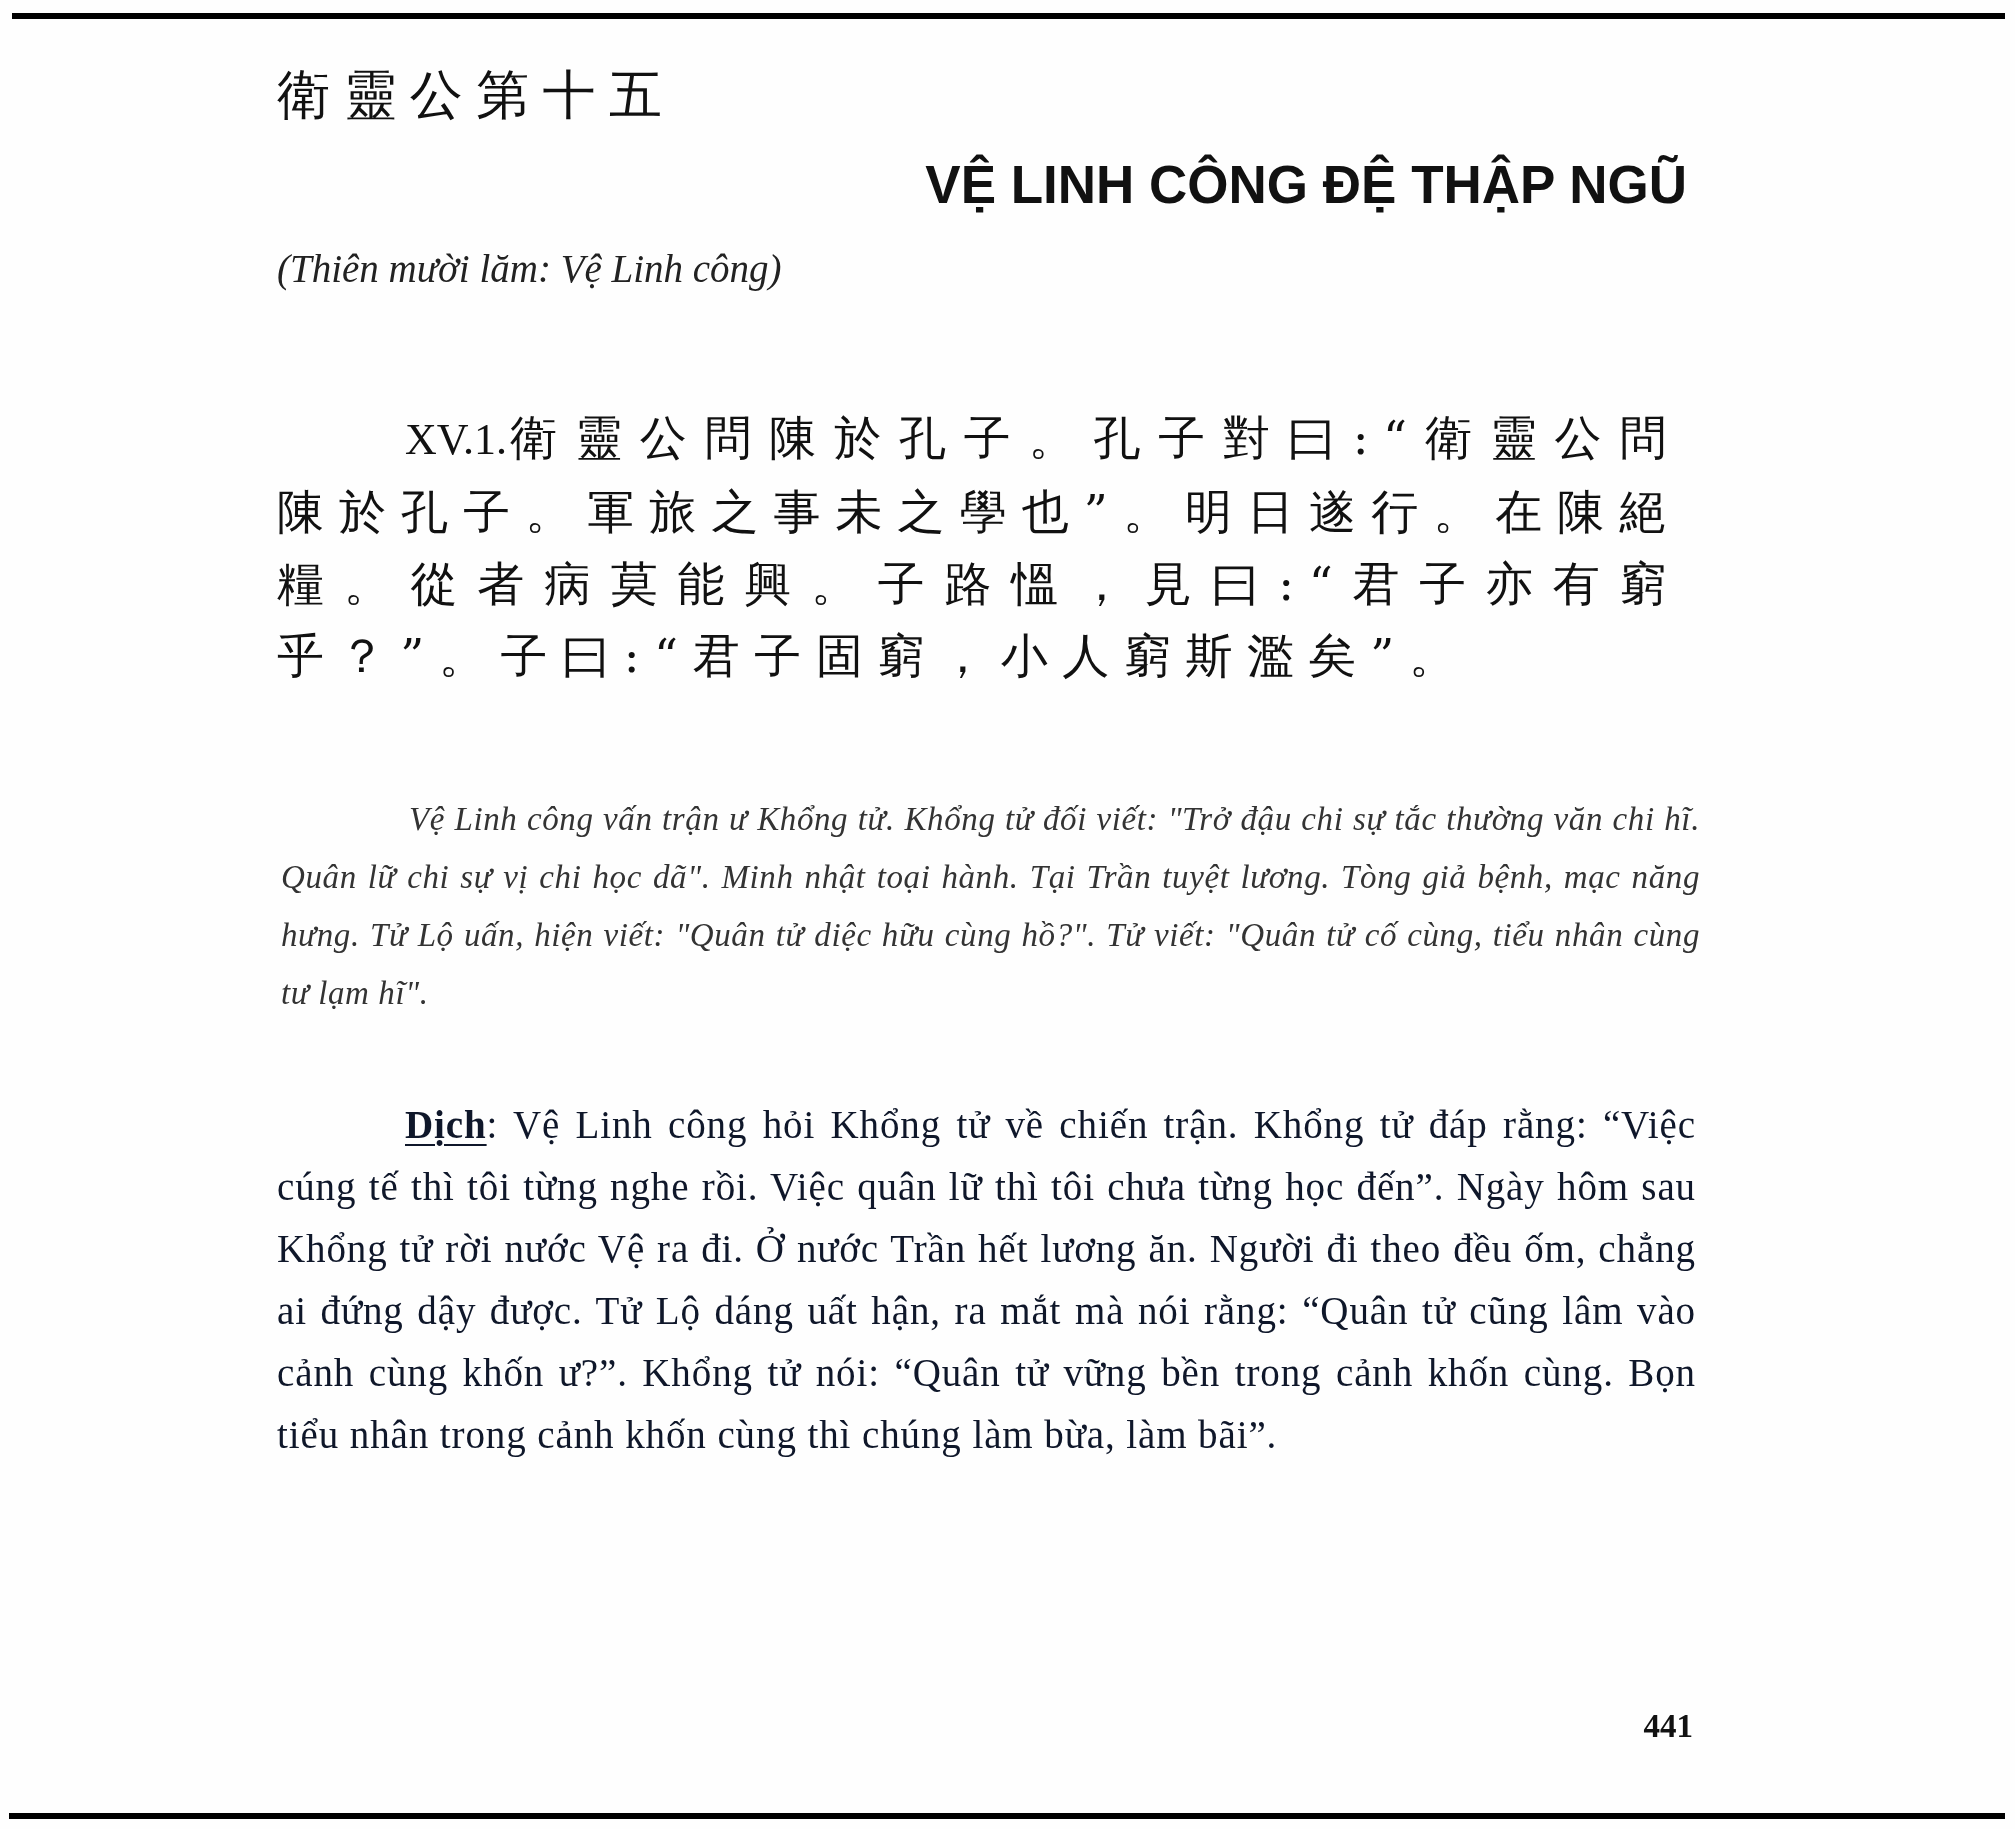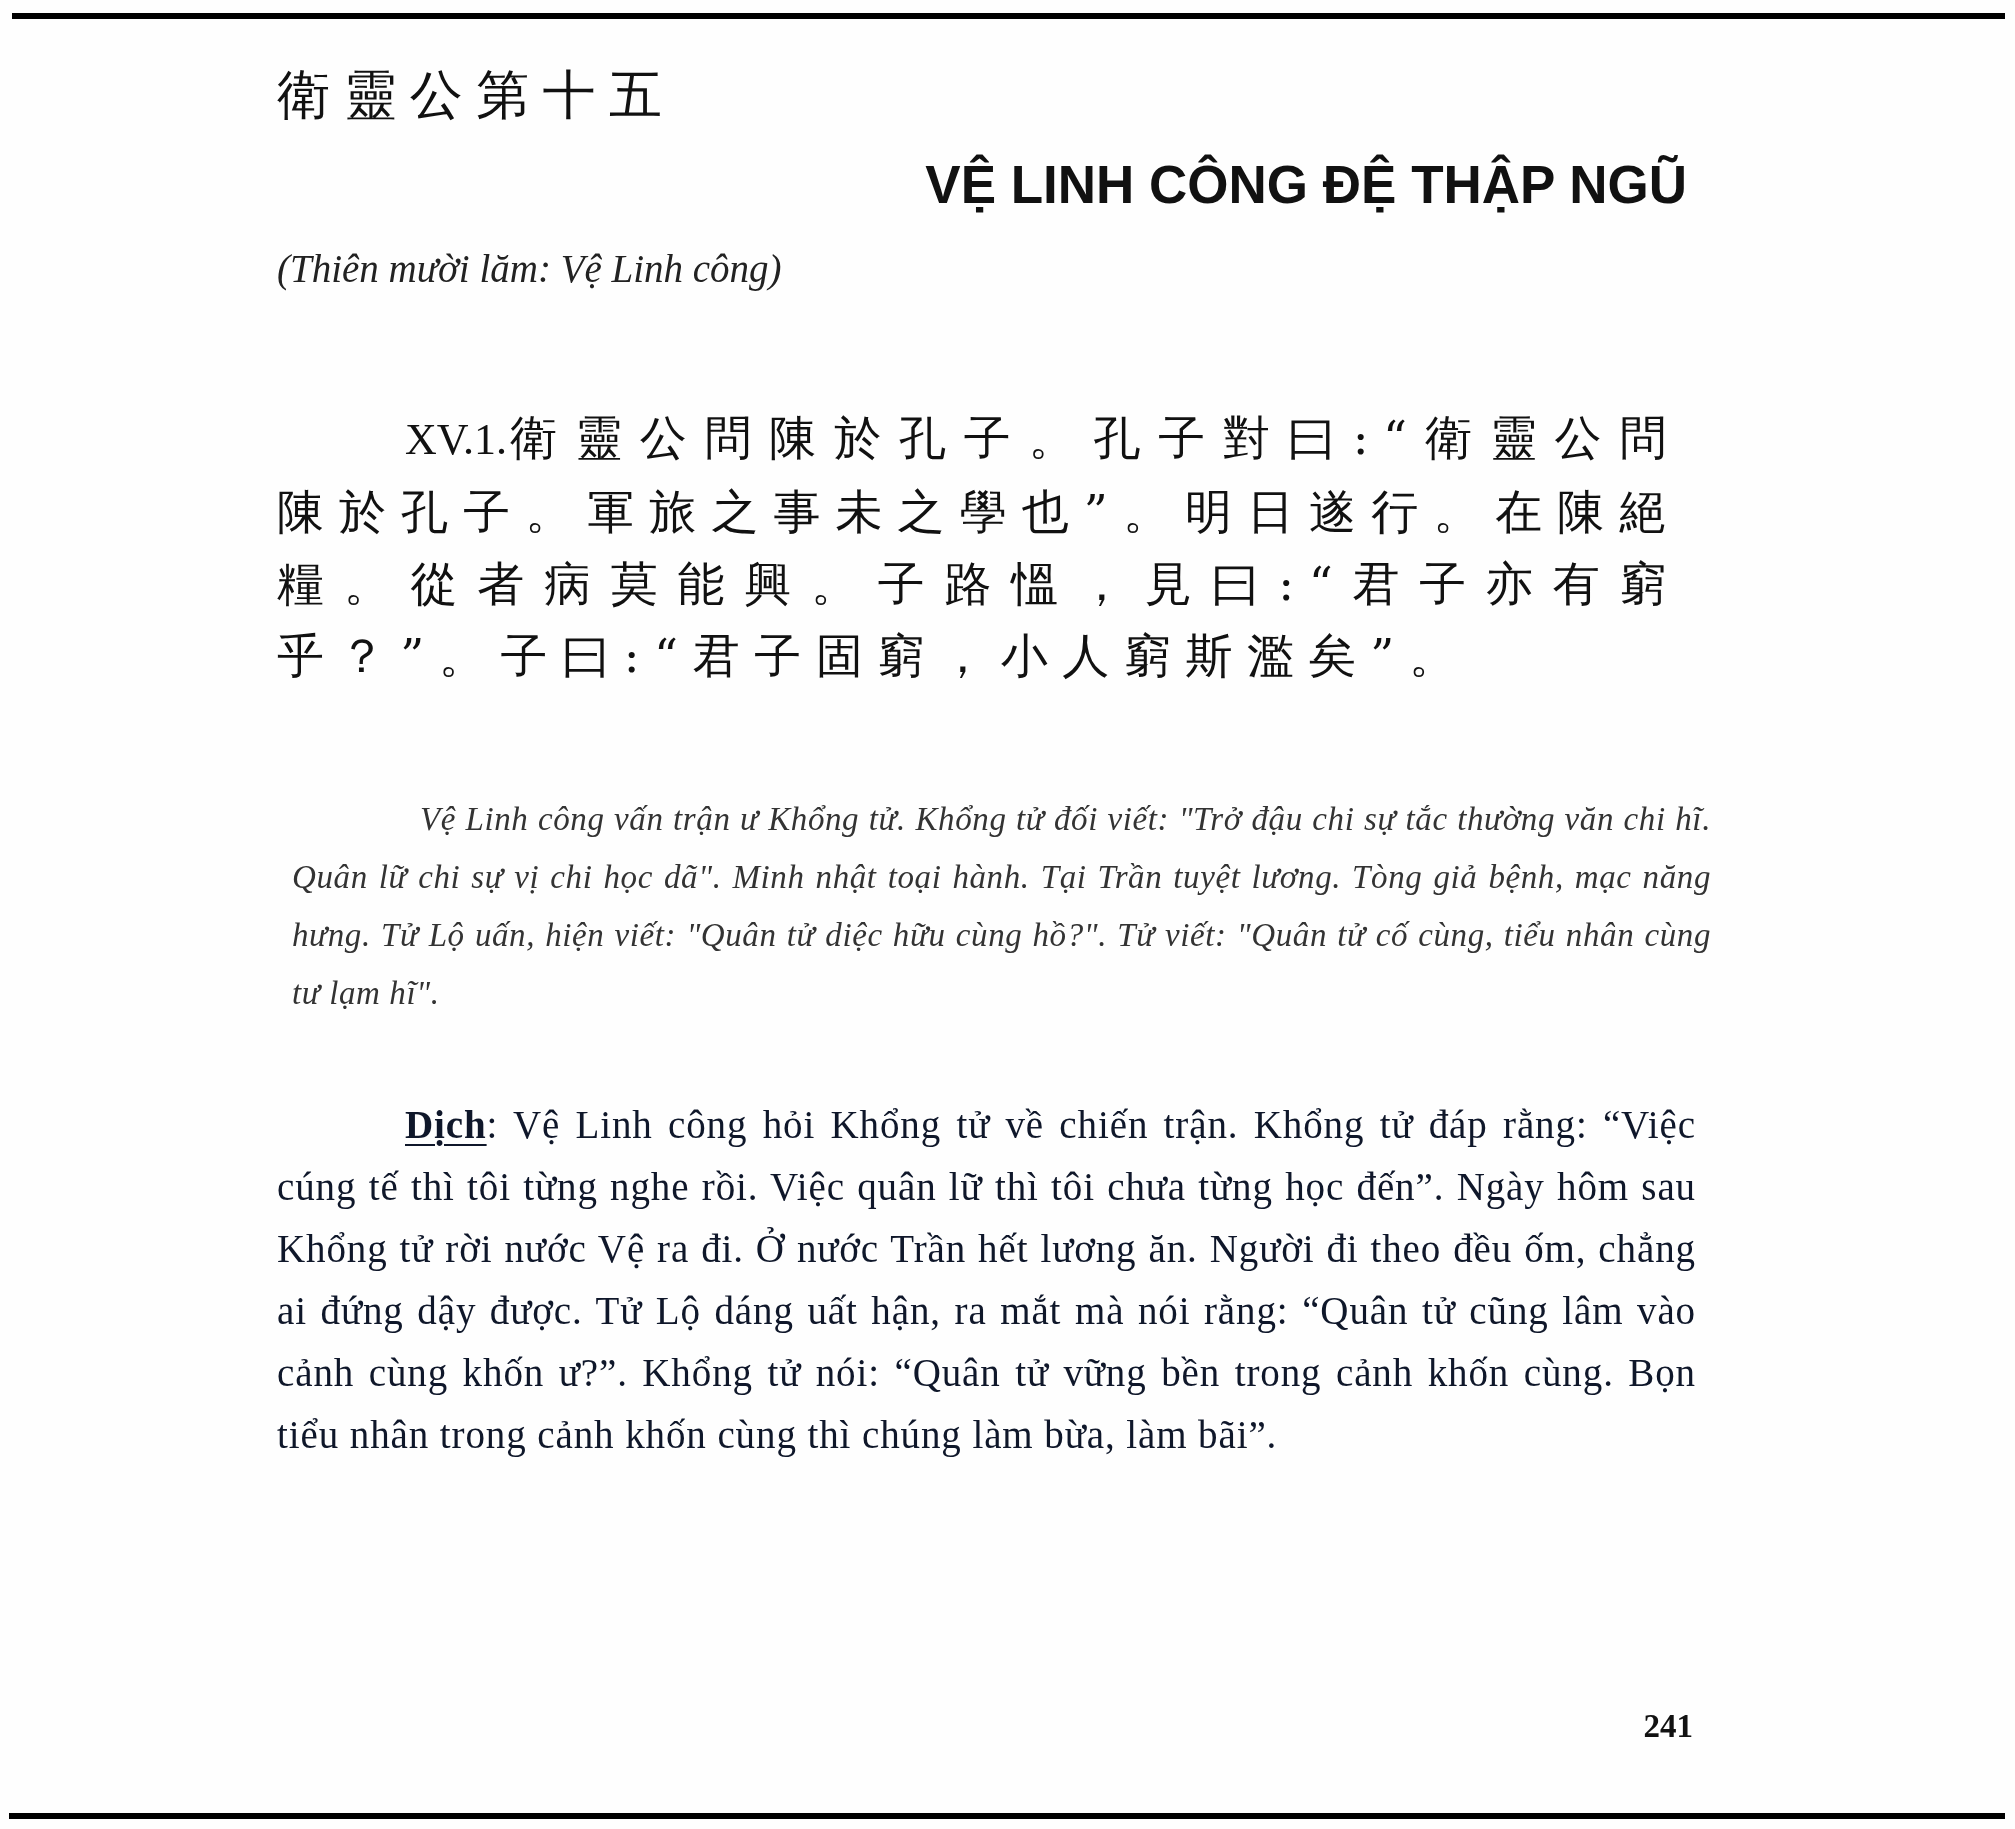--- a/index.html
+++ b/index.html
@@ -85,7 +85,7 @@
 
     .translit {
       position: absolute;
-      left: 15px;
+      left: 4px;
       width: 1419px;
       top: 790px;
       font-family: "Liberation Serif", serif;

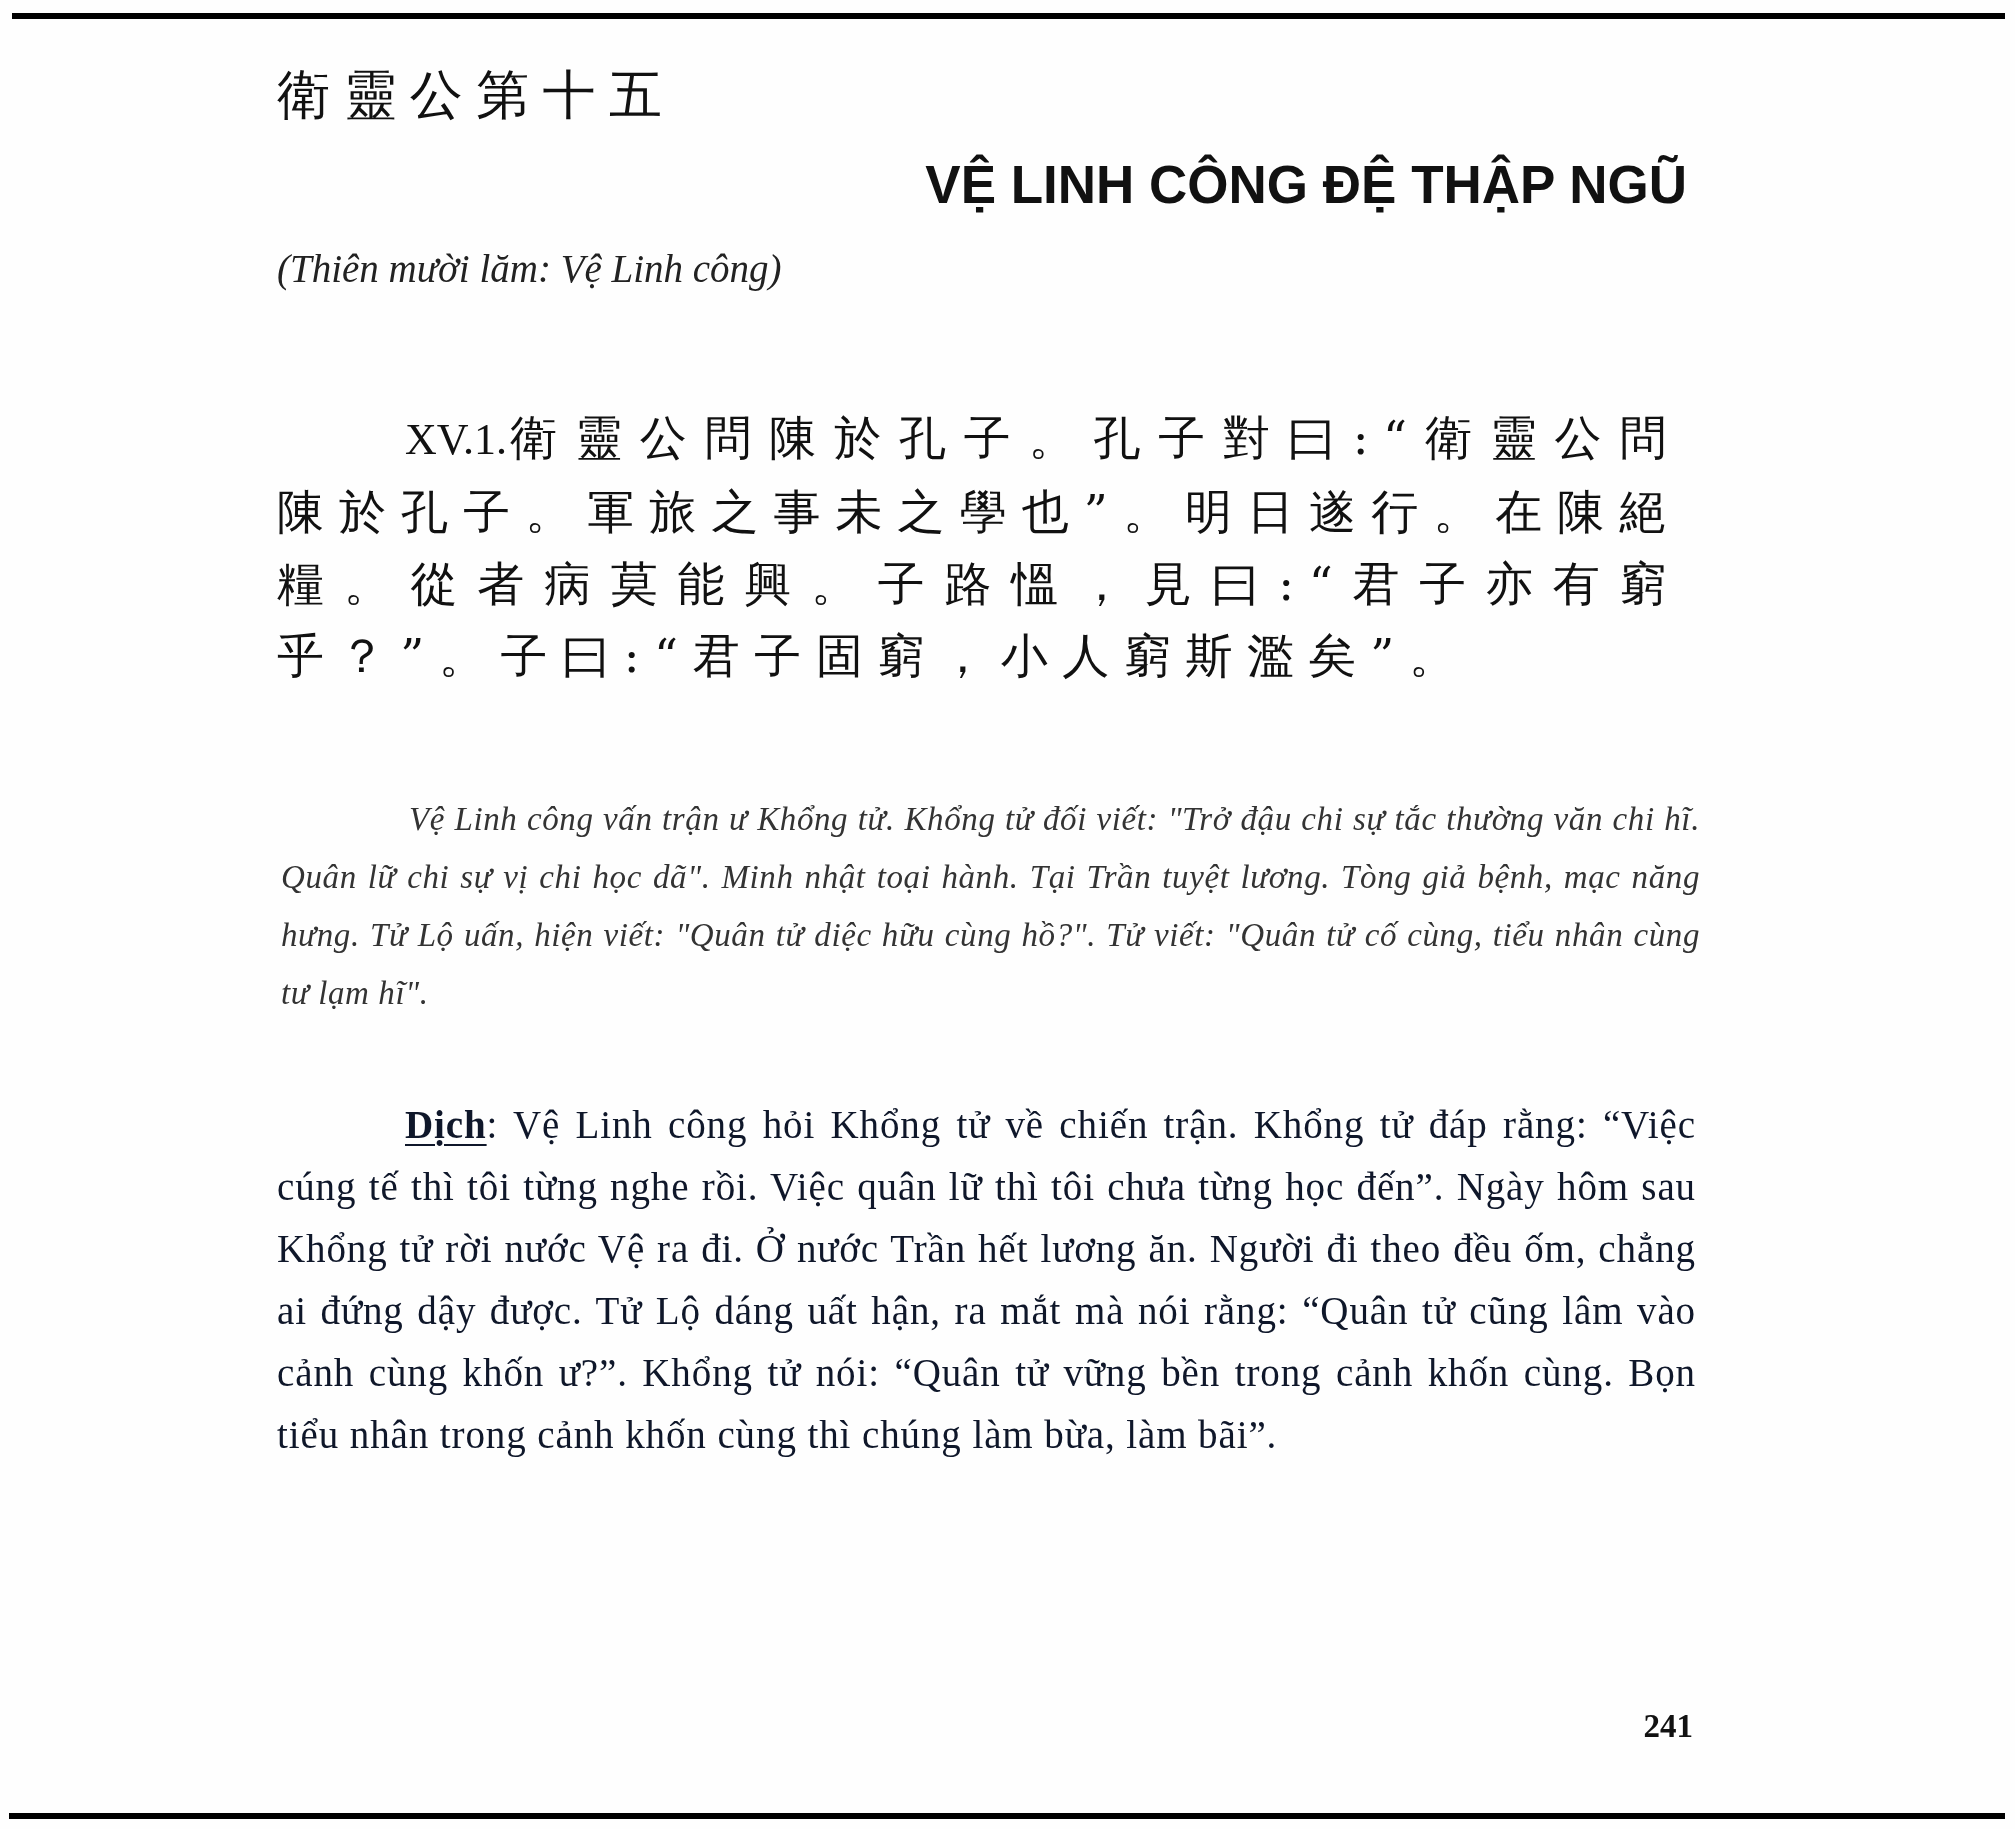--- a/index.html
+++ b/index.html
@@ -148,7 +148,7 @@
 
   <div class="translation"><span class="label">Dịch</span><span>: Vệ Linh công hỏi Khổng tử về chiến trận. Khổng tử đáp rằng: “Việc cúng tế thì tôi từng nghe rồi. Việc quân lữ thì tôi chưa từng học đến”. Ngày hôm sau Khổng tử rời nước Vệ ra đi. Ở nước Trần hết lương ăn. Người đi theo đều ốm, chẳng ai đứng dậy được. Tử Lộ dáng uất hận, ra mắt mà nói rằng: “Quân tử cũng lâm vào cảnh cùng khốn ư?”. Khổng tử nói: “Quân tử vững bền trong cảnh khốn cùng. Bọn tiểu nhân trong cảnh khốn cùng thì chúng làm bừa, làm bãi”.</span></div>
 
-  <div class="page-number">241</div>
+  <div class="page-number">441</div>
 
 </div>
 

